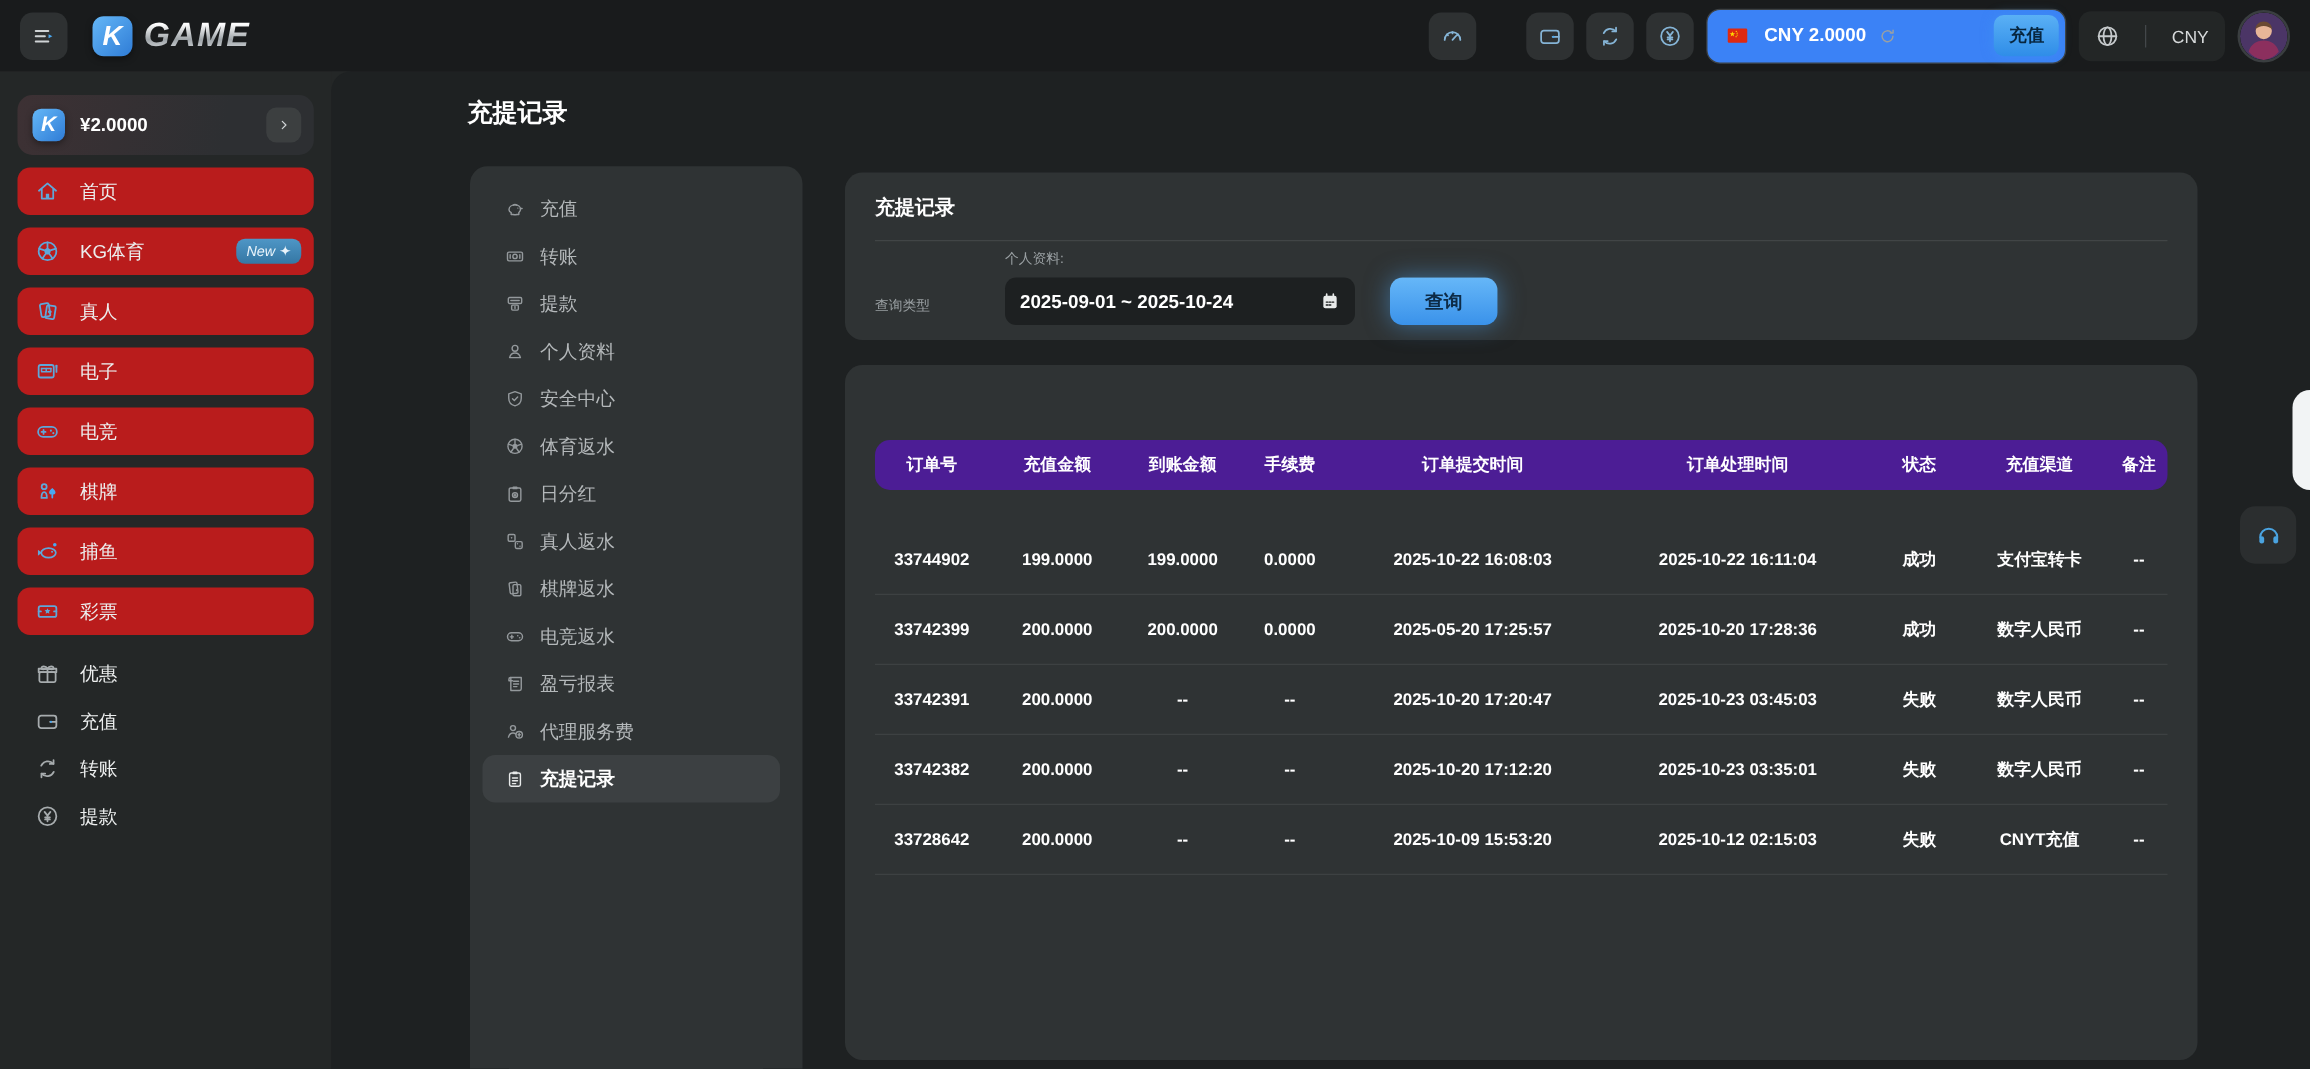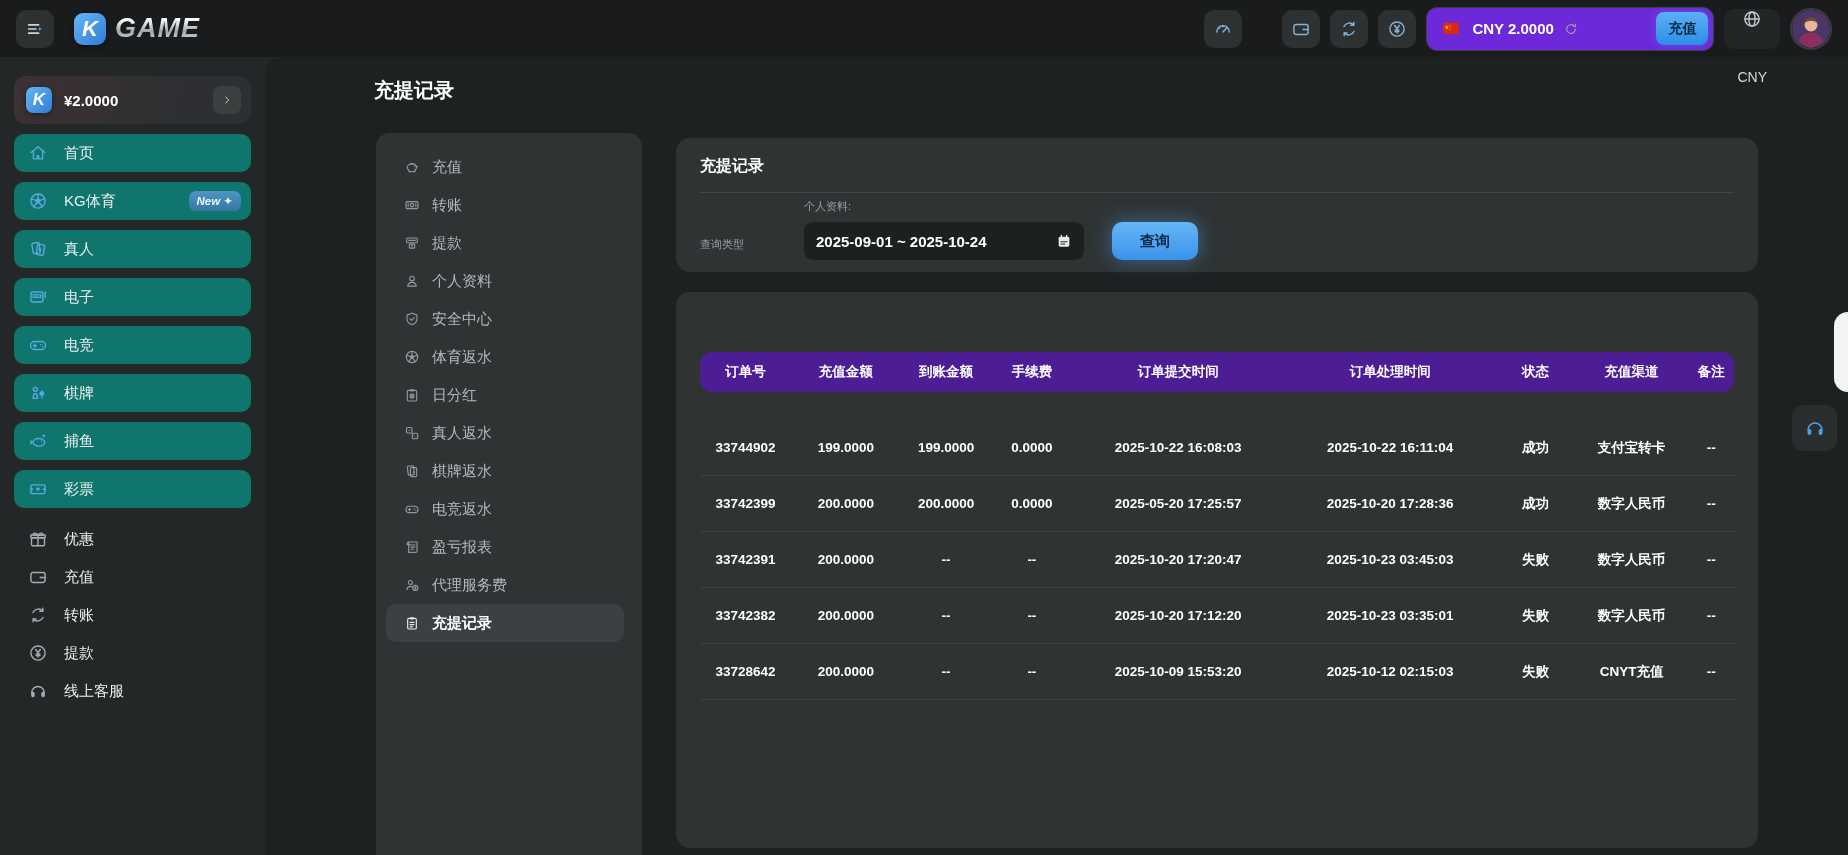--- a/index.html
+++ b/index.html
@@ -24,7 +24,7 @@
             background:linear-gradient(180deg,#ffffff 20%,#9ea4a8 60%,#e8ebee); -webkit-background-clip:text; background-clip:text; color:transparent; }
   .tb-right { margin-left:auto; display:flex; align-items:center; gap:10px; }
   .tb-right .sq-btn { color:#85b4d6; }
-  .currency-pill { height:44px; min-width:288px; border:1.5px solid #3d4143; background:#6d28d9; border-radius:11px; display:flex; align-items:center; gap:9px; padding:0 5px 0 12px; }
+  .currency-pill { height:44px; min-width:288px; border:1.5px solid #3d4143; background:#3b82f6; border-radius:11px; display:flex; align-items:center; gap:9px; padding:0 5px 0 12px; }
   .currency-pill .flag { width:24px; height:17px; }
   .currency-pill .flag svg{width:100%;height:100%;}
   .cur-label { font-size:15px; font-weight:bold; color:#fff; white-space:nowrap; }

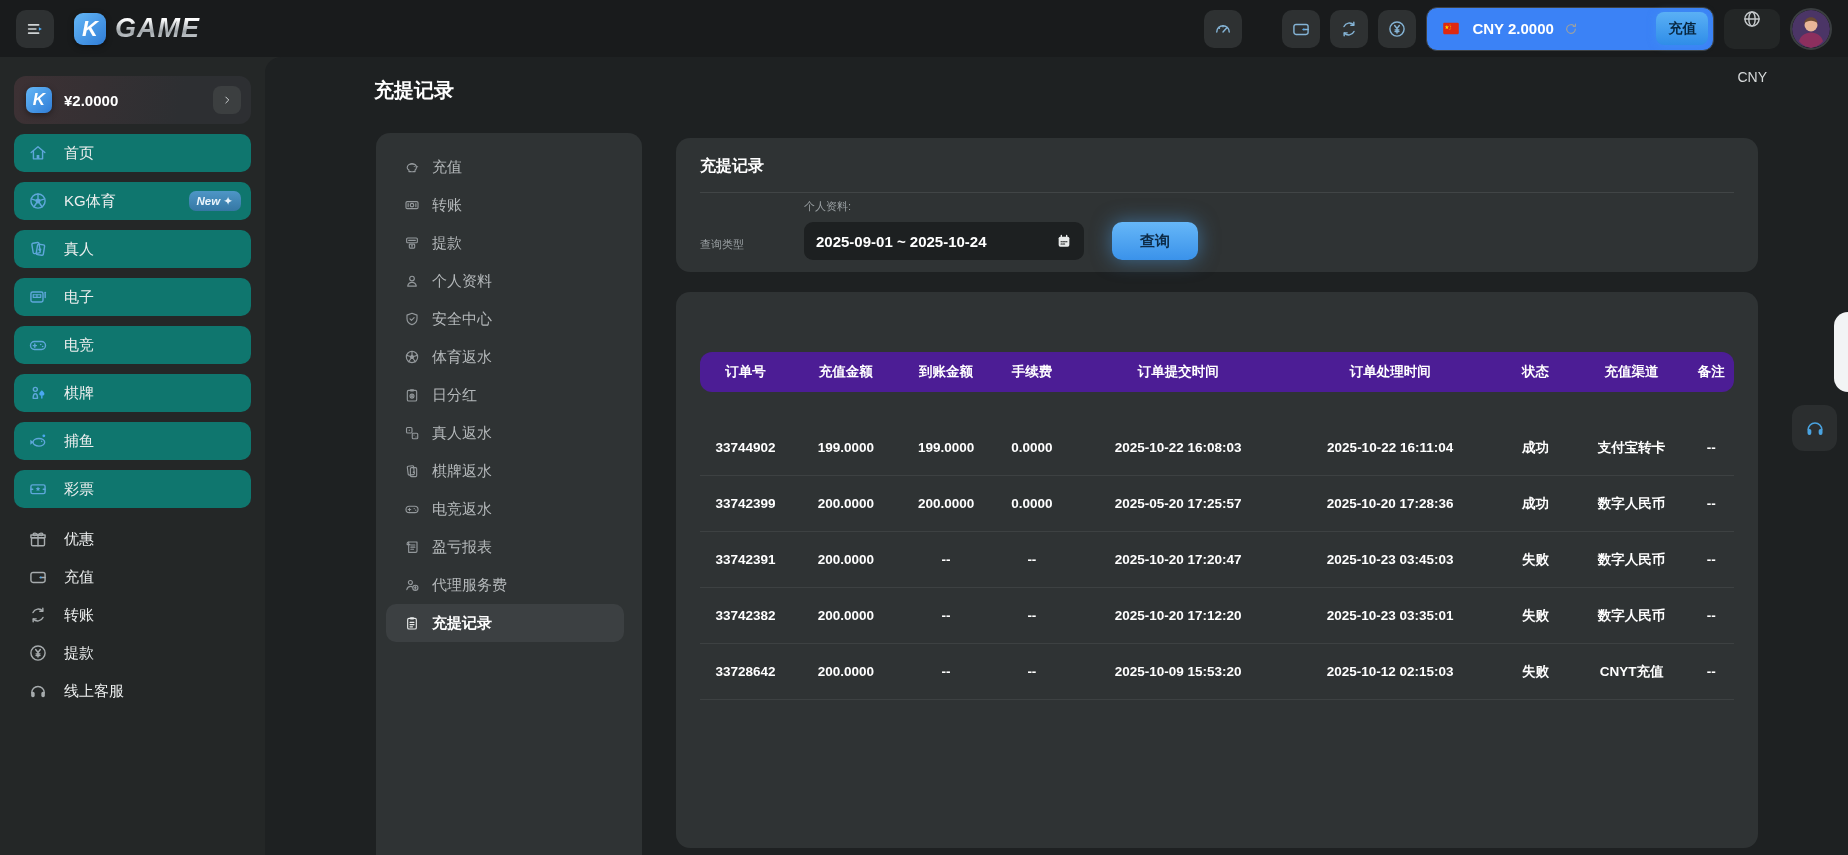--- a/index.html
+++ b/index.html
@@ -31,7 +31,7 @@
   .cur-refresh { color:#9aa0a3; }
   .deposit-btn { margin-left:auto; width:52px; height:33px; border-radius:8px; border:none; background:linear-gradient(180deg,#5ab0f5,#2f8de8);
                  color:#07263f; font-weight:bold; font-size:14px; font-family:inherit; box-shadow:0 0 10px rgba(70,160,240,.35); }
-  .lang-pill { height:40px; border-radius:10px; background:#232626; display:flex; align-items:center; gap:20px; padding:0 13px; color:#d7dadb; font-size:14px;flex-direction:column; }
+  .lang-pill { height:40px; border-radius:10px; background:#232626; display:flex; align-items:center; gap:20px; padding:0 13px; color:#d7dadb; font-size:14px; }
   .lang-pill .sep { width:1px; height:18px; background:#43474a; }
   .avatar { width:42px; height:42px; border-radius:50%; overflow:hidden; border:2px solid #3a3e40; }
   .avatar svg { width:100%; height:100%; }

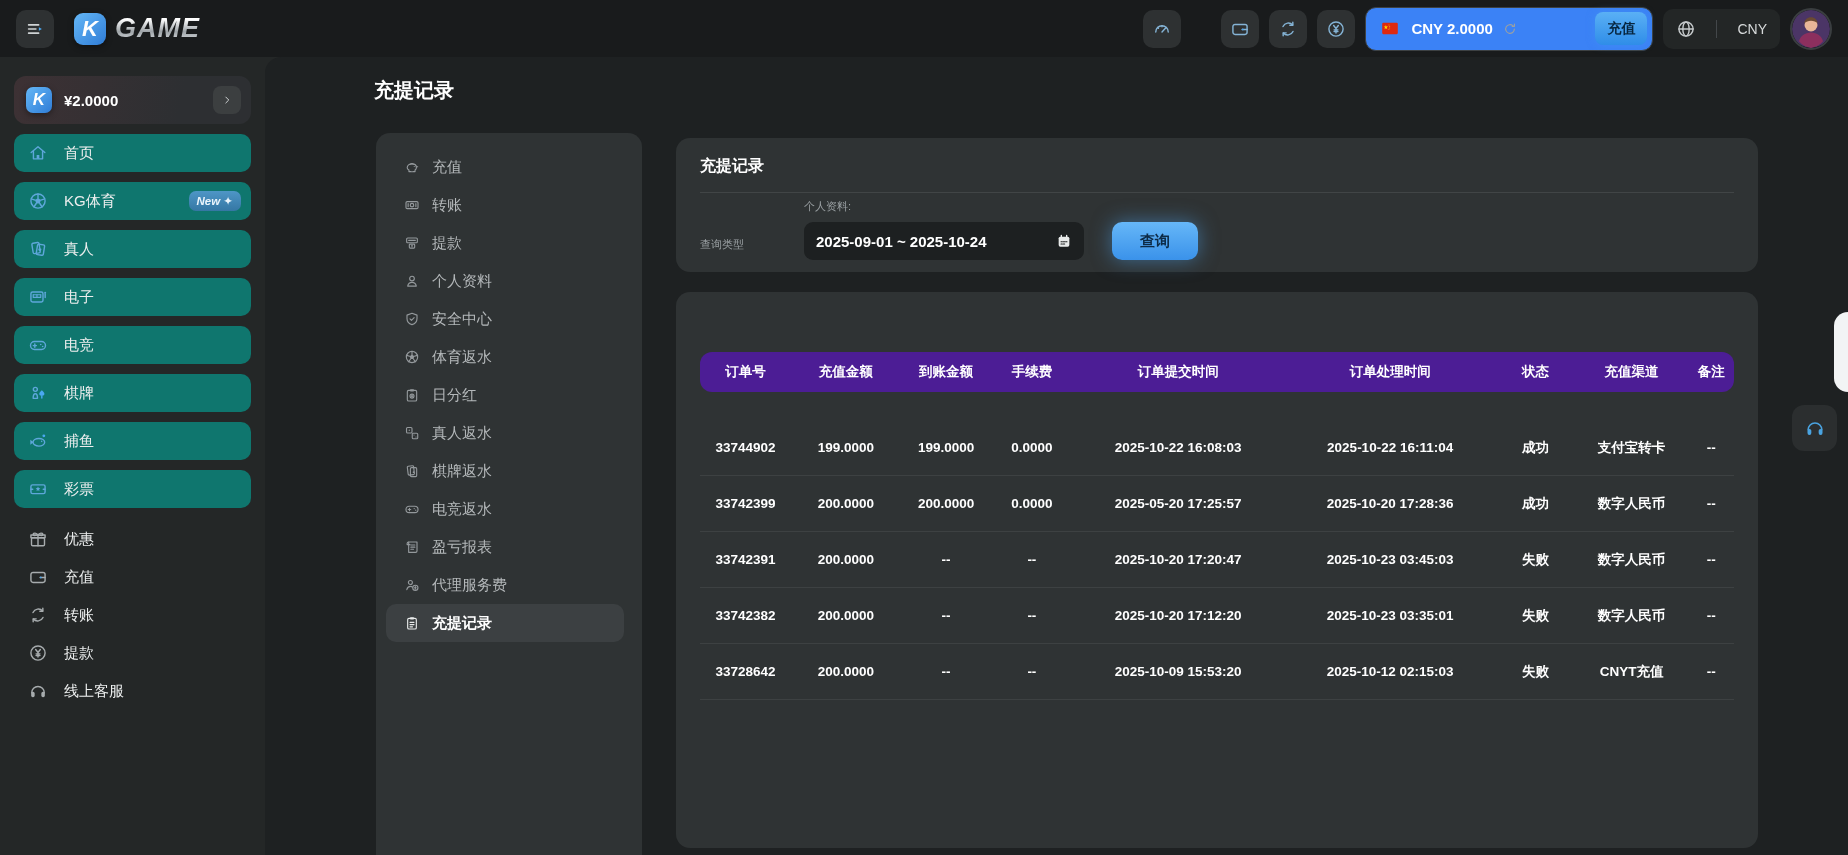--- a/index.html
+++ b/index.html
@@ -42,7 +42,7 @@
   .wallet-card .k-tile { width:26px; height:26px; font-size:17px; border-radius:7px; }
   .wallet-balance { font-size:15px; font-weight:bold; color:#fff; }
   .wallet-expand { margin-left:auto; width:28px; height:28px; border-radius:8px; background:#3c3f40; color:#cfd3d5; display:flex; align-items:center; justify-content:center; }
-  .side-item { display:flex; align-items:center; gap:16px; height:38px; border-radius:10px; background:#0f766e; margin-bottom:10px; padding:0 10px 0 14px; font-size:15px; color:#eceeee; }
+  .side-item { display:flex; align-items:center; gap:16px; height:38px; border-radius:10px; background:#b91c1c; margin-bottom:10px; padding:0 10px 0 14px; font-size:15px; color:#eceeee; }
   .side-item .icon { color:#5ea7da; }
   .side-badge { margin-left:auto; background:linear-gradient(180deg,#4e96c6,#3577a4); color:#eaf4fb; font-size:11.5px; font-weight:bold; font-style:italic; border-radius:7px; padding:3px 8px; }
   .side-group2 { margin-top:12px; }

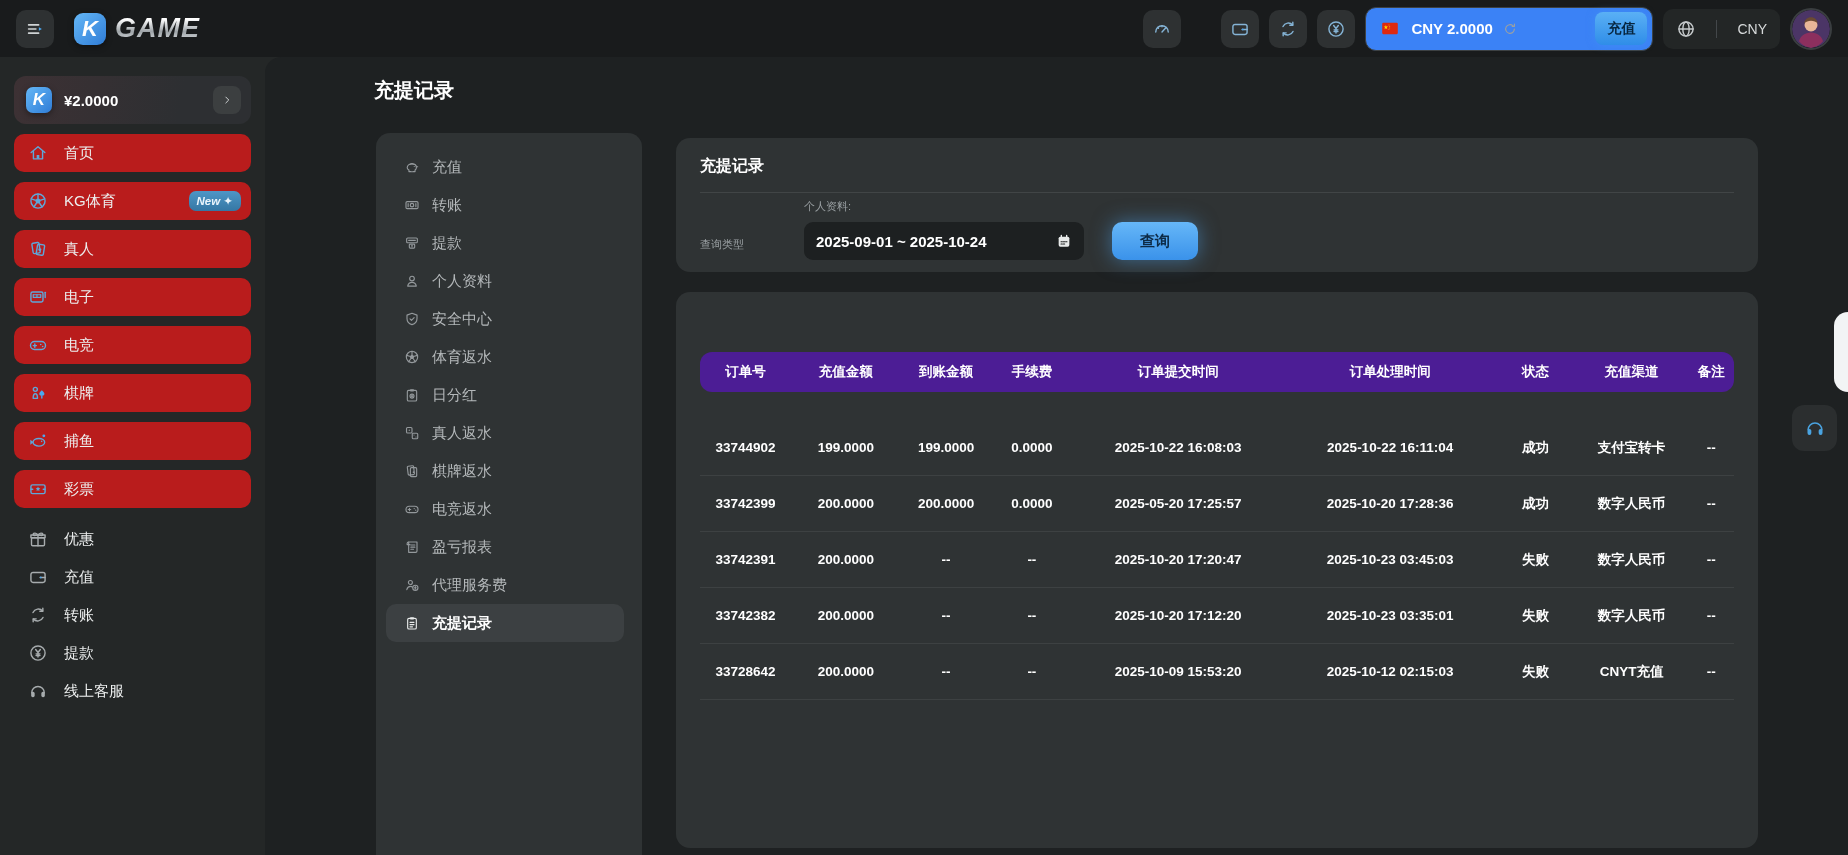--- a/index.html
+++ b/index.html
@@ -44,7 +44,7 @@
   .wallet-expand { margin-left:auto; width:28px; height:28px; border-radius:8px; background:#3c3f40; color:#cfd3d5; display:flex; align-items:center; justify-content:center; }
   .side-item { display:flex; align-items:center; gap:16px; height:38px; border-radius:10px; background:#b91c1c; margin-bottom:10px; padding:0 10px 0 14px; font-size:15px; color:#eceeee; }
   .side-item .icon { color:#5ea7da; }
-  .side-badge { margin-left:auto; background:linear-gradient(180deg,#4e96c6,#3577a4); color:#eaf4fb; font-size:11.5px; font-weight:bold; font-style:italic; border-radius:7px; padding:3px 8px; }
+  .side-badge { margin-left:auto; background:linear-gradient(180deg,#4e96c6,#3577a4); color:#eaf4fb; font-size:11.5px; font-weight:normal; font-style:italic; border-radius:7px; padding:3px 8px; }
   .side-group2 { margin-top:12px; }
   .side-item.plain { background:transparent; margin-bottom:0; }
   .side-item.plain .icon { color:#a7acae; }

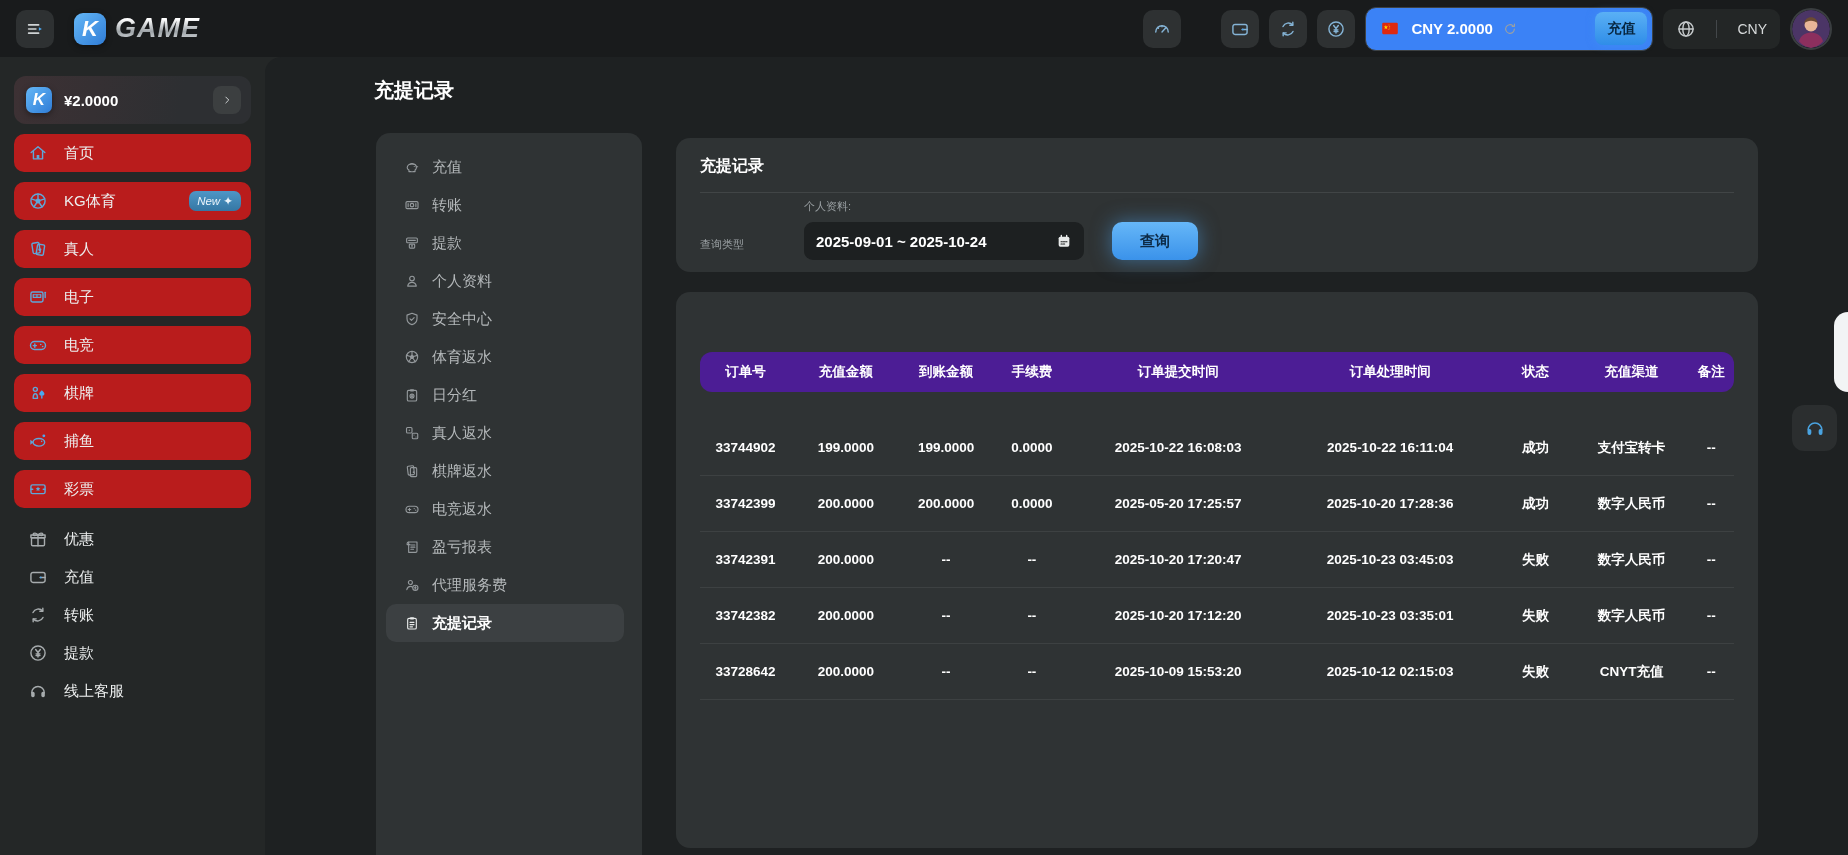--- a/index.html
+++ b/index.html
@@ -322,16 +322,6 @@
           </svg>
         </span>
         <span>提款</span>
-      </div>
-      <div class="side-item plain">
-        <span class="icon i20">
-          <svg viewBox="0 0 24 24">
-            <path d="M4.5 14a7.5 7.5 0 0 1 15 0"></path>
-            <rect x="3.8" y="13" width="4.2" height="6.5" rx="2" fill="currentColor" stroke="none"></rect>
-            <rect x="16" y="13" width="4.2" height="6.5" rx="2" fill="currentColor" stroke="none"></rect>
-          </svg>
-        </span>
-        <span>线上客服</span>
       </div>
     </div>
 </nav>

